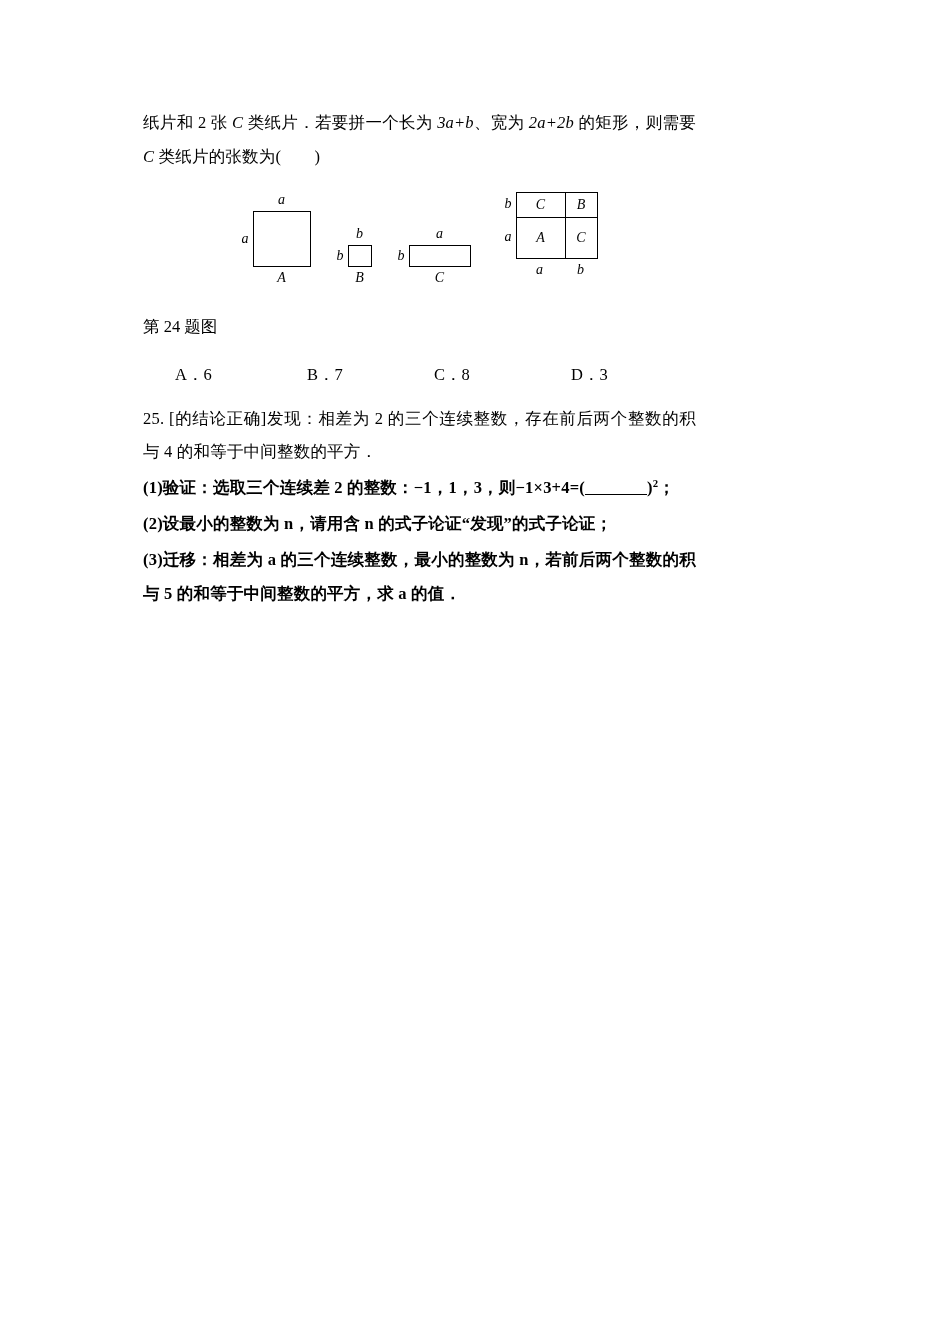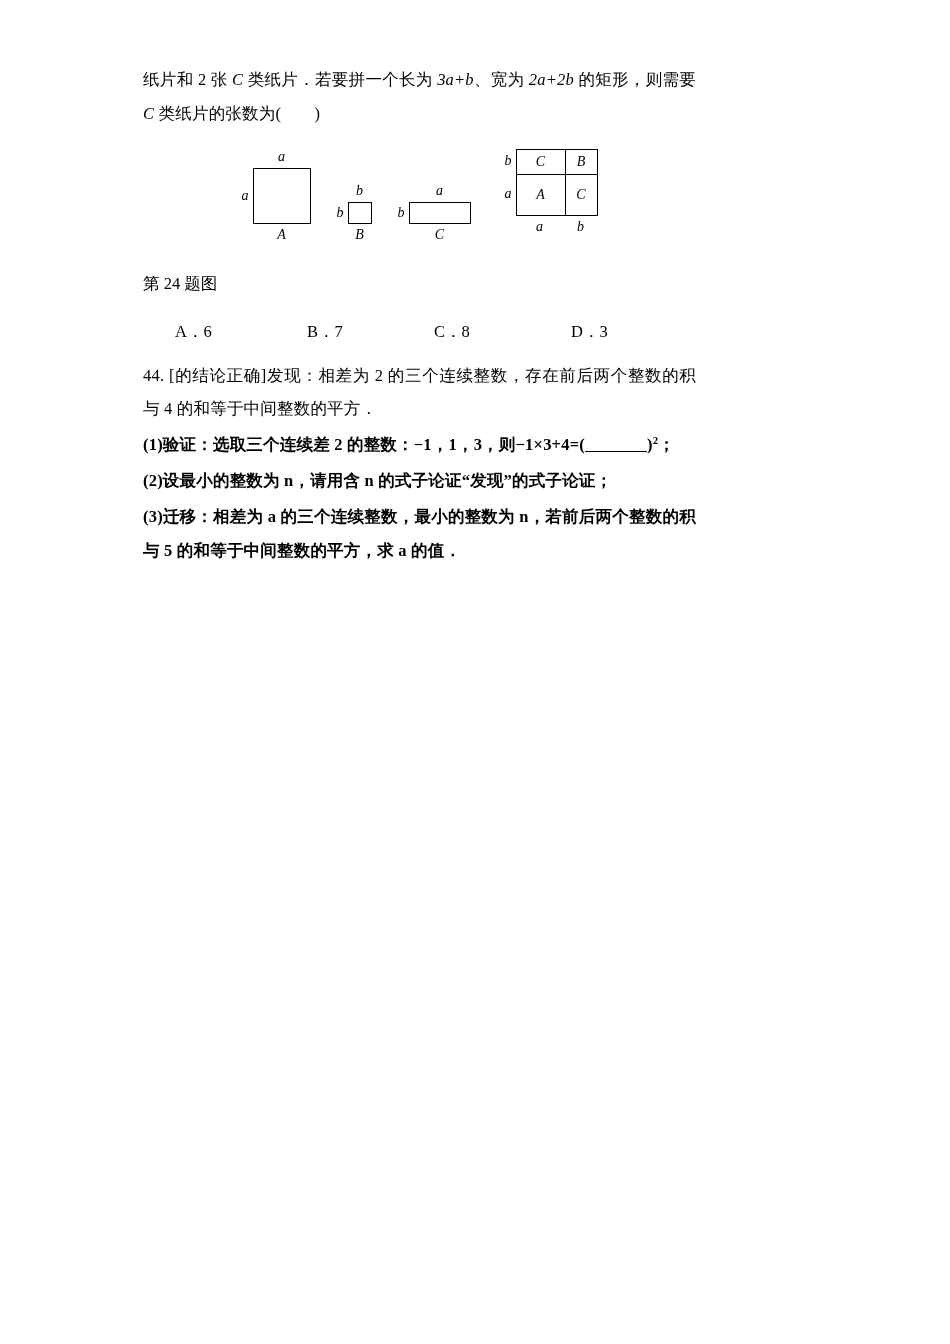--- a/index.html
+++ b/index.html
@@ -19,7 +19,7 @@
     width: 836px;
     height: 1344px;
     box-sizing: border-box;
-    padding: 63px 140px 0 143px;
+    padding: 106px 140px 0 143px;
   }
   .para {
     font-size: 16.5px;

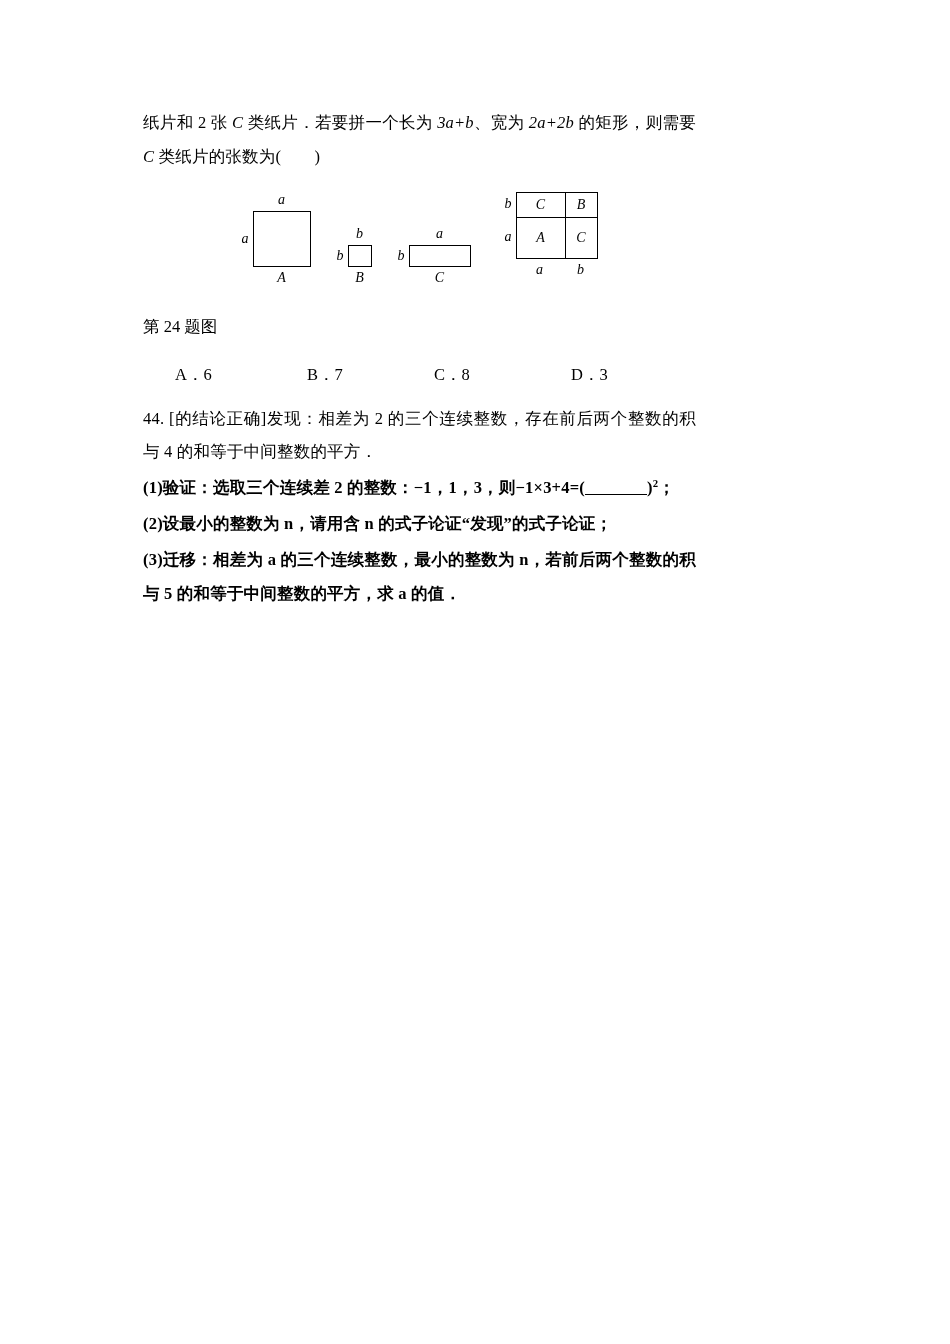--- a/index.html
+++ b/index.html
@@ -195,7 +195,7 @@
   </div>
 
   <div class="para q25">
-    <span>44.</span>
+    <span>25.</span>
     <span>[的结论正确]</span><span>发现：相差为 2 的三个连续整数，存在前后两个整数的积与 4 的和等于中间整数的平方．</span>
   </div>
 

